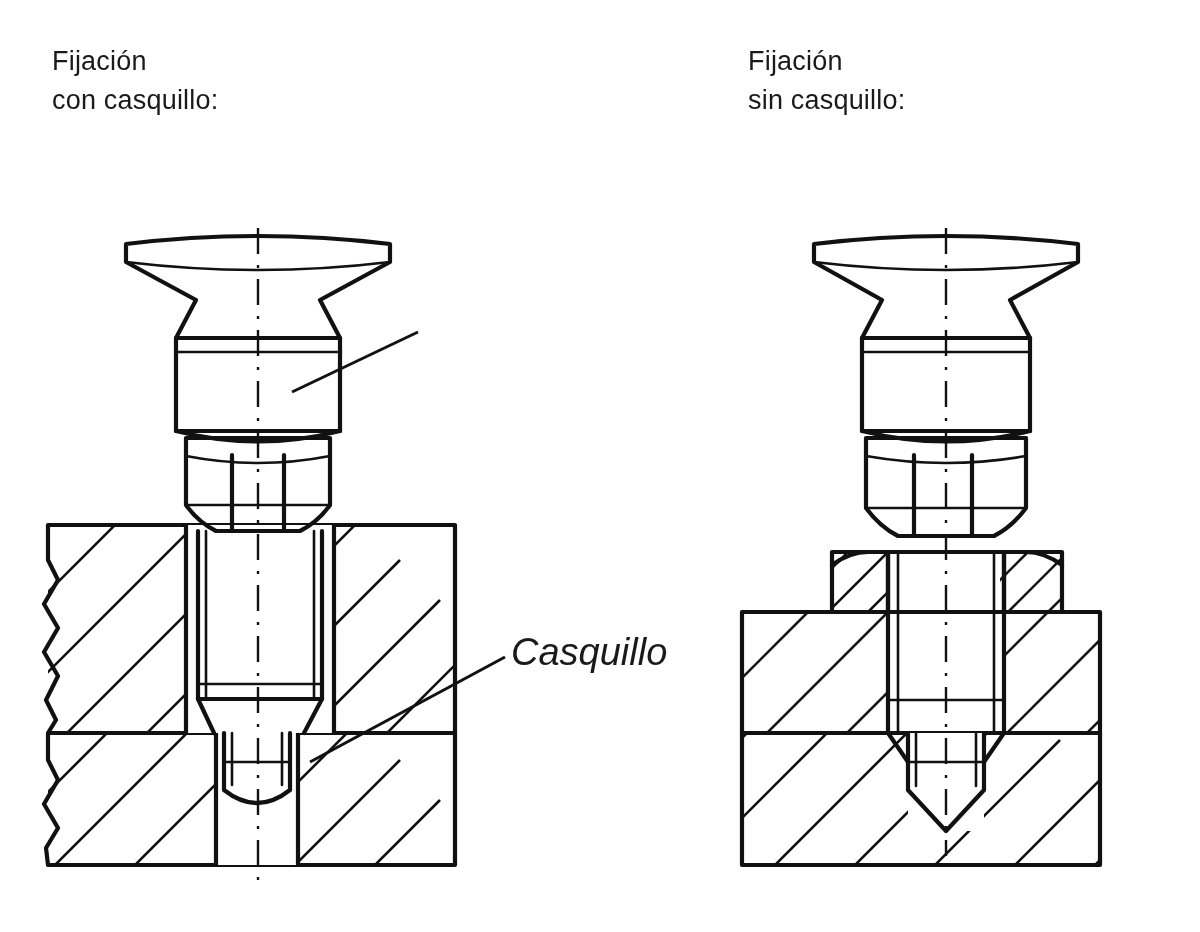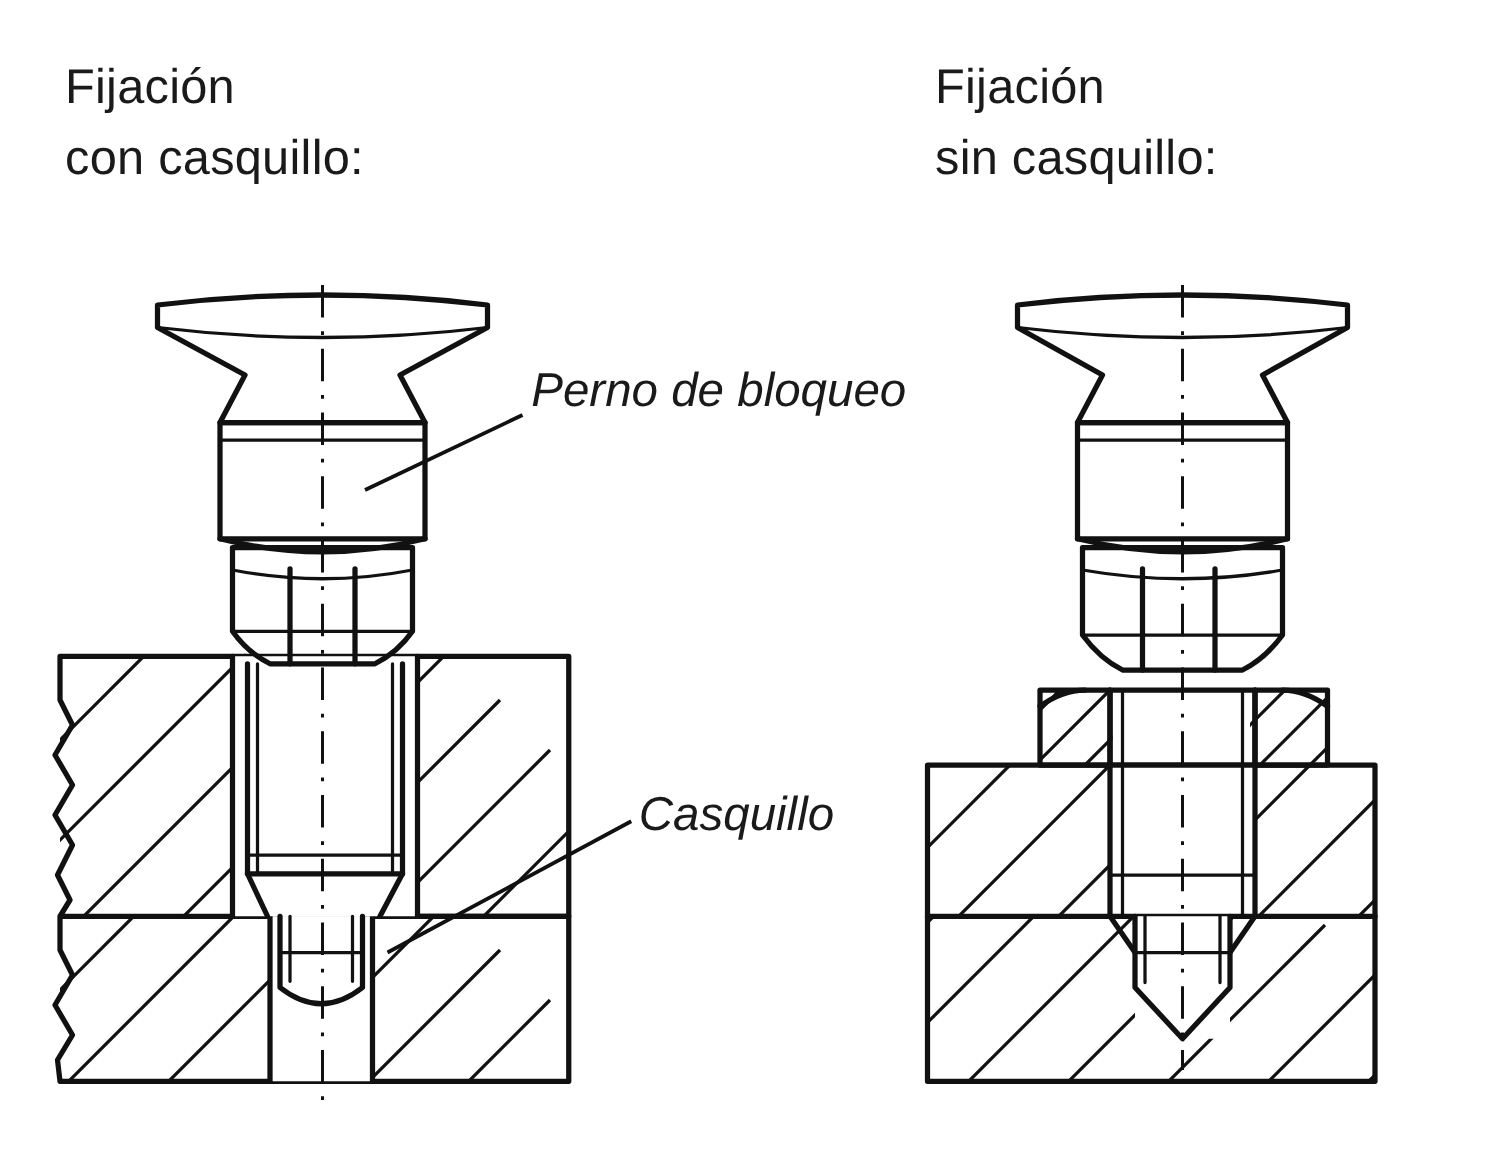--- a/index.html
+++ b/index.html
@@ -21,7 +21,7 @@
   }
   .label-block {
     position: absolute;
-    font-size: 39px;
+    font-size: 27px;
     line-height: 1.45;
     color: #1a1a1a;
     white-space: pre-line;

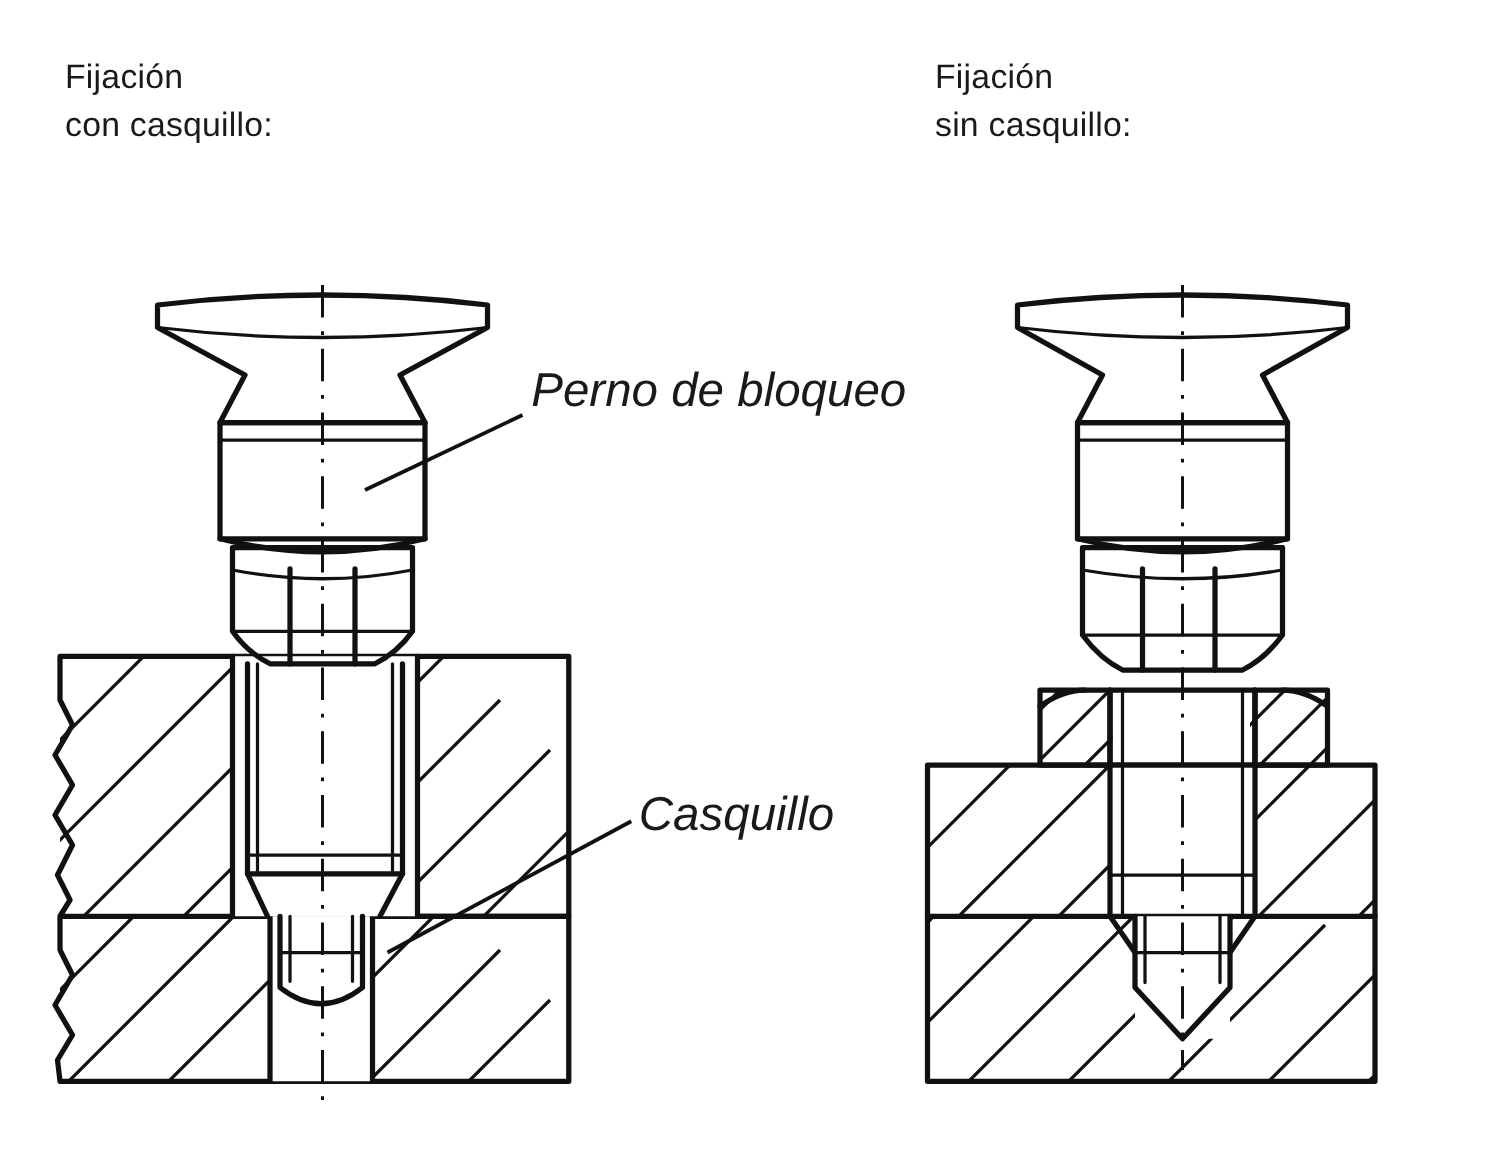--- a/index.html
+++ b/index.html
@@ -63,7 +63,6 @@
   <div class="label-block" id="title-right">Fijación
 sin casquillo:</div>
 
-  <div class="callout" id="callout-bolt">Perno de bloqueo</div>
 
   <div class="callout" id="callout-bush">Casquillo</div>
 

